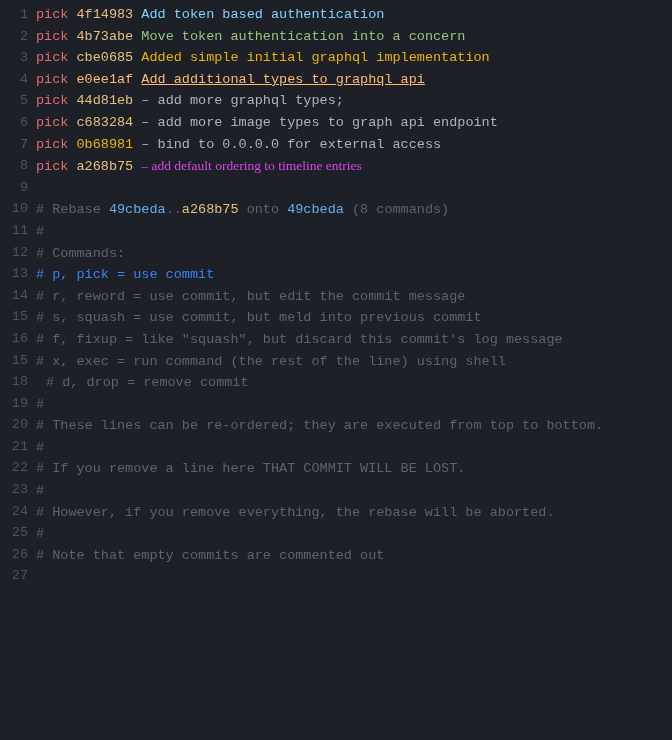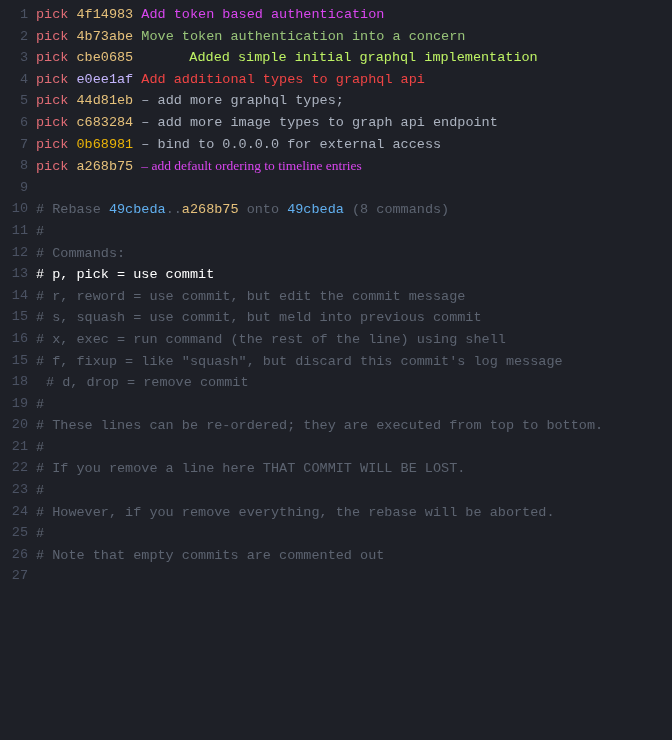--- a/index.html
+++ b/index.html
@@ -87,7 +87,7 @@
       <div class="line-number">27</div>
     </div>
   <div class="code-lines" id="code-lines">
-      <div class="code-line"><span style="color: rgb(224, 108, 117);">pick</span><span style="color: rgb(171, 178, 191);"> </span><span style="color: rgb(229, 192, 123);">4f14983</span><span style="color: rgb(171, 178, 191);"> </span><span style="color: #d946ef;">Add token based authentication</span></div>
+      <div class="code-line"><span style="color: rgb(224, 108, 117);">pick</span><span style="color: rgb(171, 178, 191);"> </span><span style="color: rgb(229, 192, 123);">4f14983</span><span style="color: rgb(171, 178, 191);"> </span><span style="color: #7dd3fc;">Add token based authentication</span></div>
       <div class="code-line"><span style="color: rgb(224, 108, 117);">pick</span><span style="color: rgb(171, 178, 191);"> </span><span style="color: rgb(229, 192, 123);">4b73abe</span><span style="color: rgb(171, 178, 191);"> </span><span style="color: rgb(152, 195, 121);">Move token authentication into a concern</span></div>
       <div class="code-line"><span style="color: rgb(224, 108, 117);">pick</span><span style="color: rgb(171, 178, 191);"> </span><span style="color: rgb(229, 192, 123);">cbe0685</span><span style="color: rgb(171, 178, 191);"> </span><span style="color: #bef264; margin-left: 48px;">Added simple initial graphql implementation</span></div>
       <div class="code-line"><span style="color: rgb(224, 108, 117);">pick</span><span style="color: rgb(171, 178, 191);"> </span><span style="color: #c4b5fd;">e0ee1af</span><span style="color: rgb(171, 178, 191);"> </span><span style="color: #ef4444;">Add additional types to graphql api</span></div>

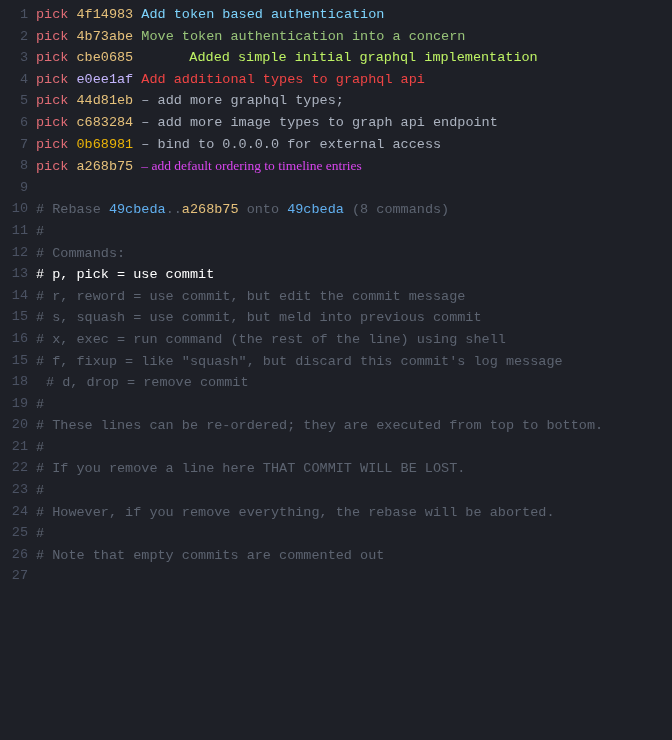--- a/index.html
+++ b/index.html
@@ -89,7 +89,7 @@
   <div class="code-lines" id="code-lines">
       <div class="code-line"><span style="color: rgb(224, 108, 117);">pick</span><span style="color: rgb(171, 178, 191);"> </span><span style="color: rgb(229, 192, 123);">4f14983</span><span style="color: rgb(171, 178, 191);"> </span><span style="color: #7dd3fc;">Add token based authentication</span></div>
       <div class="code-line"><span style="color: rgb(224, 108, 117);">pick</span><span style="color: rgb(171, 178, 191);"> </span><span style="color: rgb(229, 192, 123);">4b73abe</span><span style="color: rgb(171, 178, 191);"> </span><span style="color: rgb(152, 195, 121);">Move token authentication into a concern</span></div>
-      <div class="code-line"><span style="color: rgb(224, 108, 117);">pick</span><span style="color: rgb(171, 178, 191);"> </span><span style="color: rgb(229, 192, 123);">cbe0685</span><span style="color: rgb(171, 178, 191);"> </span><span style="color: #bef264; margin-left: 48px;">Added simple initial graphql implementation</span></div>
+      <div class="code-line"><span style="color: rgb(224, 108, 117);">pick</span><span style="color: rgb(171, 178, 191);"> </span><span style="color: rgb(229, 192, 123);">cbe0685</span><span style="color: rgb(171, 178, 191);"> </span><span style="color: #eab308;">Added simple initial graphql implementation</span></div>
       <div class="code-line"><span style="color: rgb(224, 108, 117);">pick</span><span style="color: rgb(171, 178, 191);"> </span><span style="color: #c4b5fd;">e0ee1af</span><span style="color: rgb(171, 178, 191);"> </span><span style="color: #ef4444;">Add additional types to graphql api</span></div>
       <div class="code-line"><span style="color: rgb(224, 108, 117);">pick</span><span style="color: rgb(171, 178, 191);"> </span><span style="color: rgb(229, 192, 123);">44d81eb</span><span style="color: rgb(171, 178, 191);"> </span><span style="color: rgb(171, 178, 191);">– add more graphql types;</span></div>
       <div class="code-line"><span style="color: rgb(224, 108, 117);">pick</span><span style="color: rgb(171, 178, 191);"> </span><span style="color: rgb(229, 192, 123); margin-top: 11px;">c683284</span><span style="color: rgb(171, 178, 191);"> </span><span style="color: rgb(171, 178, 191);">– add more image types to graph api endpoint</span></div>

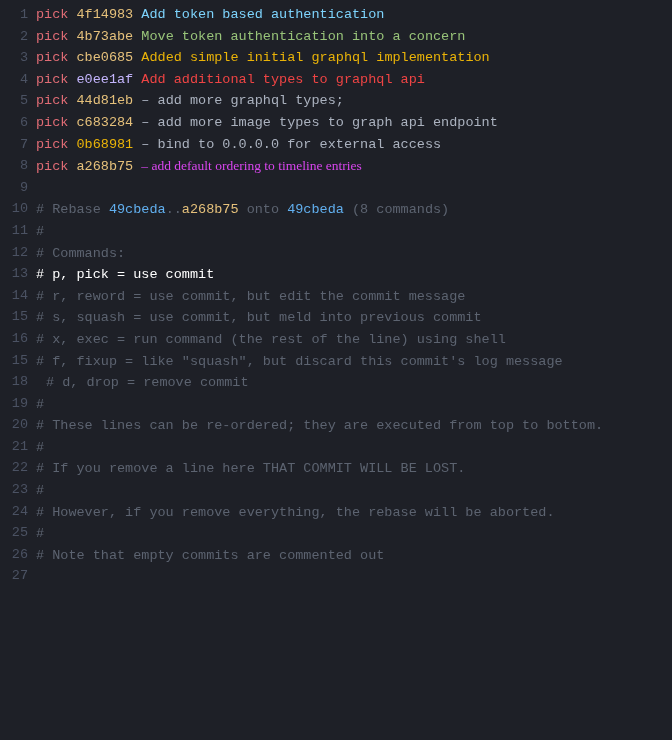--- a/index.html
+++ b/index.html
@@ -90,7 +90,7 @@
       <div class="code-line"><span style="color: rgb(224, 108, 117);">pick</span><span style="color: rgb(171, 178, 191);"> </span><span style="color: rgb(229, 192, 123);">4f14983</span><span style="color: rgb(171, 178, 191);"> </span><span style="color: #7dd3fc;">Add token based authentication</span></div>
       <div class="code-line"><span style="color: rgb(224, 108, 117);">pick</span><span style="color: rgb(171, 178, 191);"> </span><span style="color: rgb(229, 192, 123);">4b73abe</span><span style="color: rgb(171, 178, 191);"> </span><span style="color: rgb(152, 195, 121);">Move token authentication into a concern</span></div>
       <div class="code-line"><span style="color: rgb(224, 108, 117);">pick</span><span style="color: rgb(171, 178, 191);"> </span><span style="color: rgb(229, 192, 123);">cbe0685</span><span style="color: rgb(171, 178, 191);"> </span><span style="color: #eab308;">Added simple initial graphql implementation</span></div>
-      <div class="code-line"><span style="color: rgb(224, 108, 117);">pick</span><span style="color: rgb(171, 178, 191);"> </span><span style="color: #c4b5fd;">e0ee1af</span><span style="color: rgb(171, 178, 191);"> </span><span style="color: #ef4444;">Add additional types to graphql api</span></div>
+      <div class="code-line"><span style="color: rgb(224, 108, 117);">pick</span><span style="color: rgb(171, 178, 191);"> </span><span style="color: #fdba74;">e0ee1af</span><span style="color: rgb(171, 178, 191);"> </span><span style="color: #ef4444;">Add additional types to graphql api</span></div>
       <div class="code-line"><span style="color: rgb(224, 108, 117);">pick</span><span style="color: rgb(171, 178, 191);"> </span><span style="color: rgb(229, 192, 123);">44d81eb</span><span style="color: rgb(171, 178, 191);"> </span><span style="color: rgb(171, 178, 191);">– add more graphql types;</span></div>
       <div class="code-line"><span style="color: rgb(224, 108, 117);">pick</span><span style="color: rgb(171, 178, 191);"> </span><span style="color: rgb(229, 192, 123); margin-top: 11px;">c683284</span><span style="color: rgb(171, 178, 191);"> </span><span style="color: rgb(171, 178, 191);">– add more image types to graph api endpoint</span></div>
       <div class="code-line"><span style="color: rgb(224, 108, 117);">pick</span><span style="color: rgb(171, 178, 191);"> </span><span style="color: #eab308;">0b68981</span><span style="color: rgb(171, 178, 191);"> </span><span style="color: rgb(171, 178, 191);">– bind to 0.0.0.0 for external access</span></div>

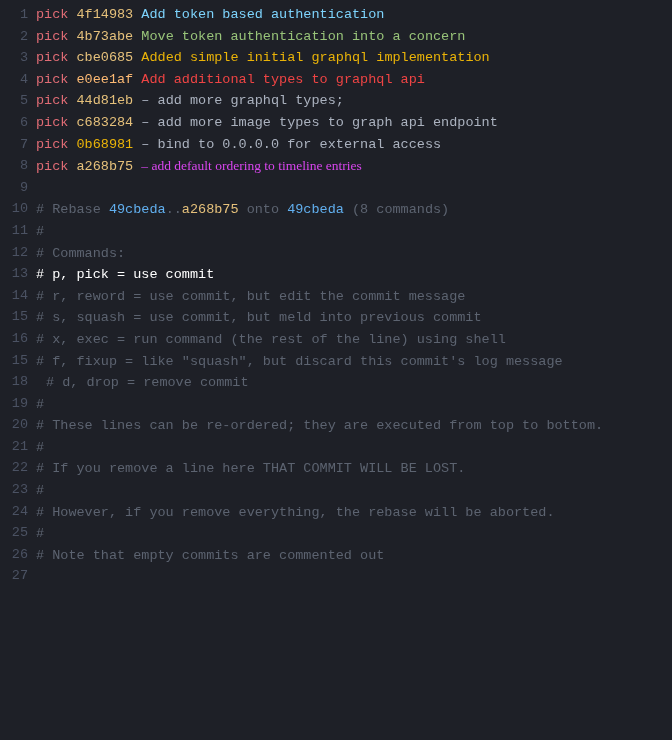--- a/index.html
+++ b/index.html
@@ -90,7 +90,7 @@
       <div class="code-line"><span style="color: rgb(224, 108, 117);">pick</span><span style="color: rgb(171, 178, 191);"> </span><span style="color: rgb(229, 192, 123);">4f14983</span><span style="color: rgb(171, 178, 191);"> </span><span style="color: #7dd3fc;">Add token based authentication</span></div>
       <div class="code-line"><span style="color: rgb(224, 108, 117);">pick</span><span style="color: rgb(171, 178, 191);"> </span><span style="color: rgb(229, 192, 123);">4b73abe</span><span style="color: rgb(171, 178, 191);"> </span><span style="color: rgb(152, 195, 121);">Move token authentication into a concern</span></div>
       <div class="code-line"><span style="color: rgb(224, 108, 117);">pick</span><span style="color: rgb(171, 178, 191);"> </span><span style="color: rgb(229, 192, 123);">cbe0685</span><span style="color: rgb(171, 178, 191);"> </span><span style="color: #eab308;">Added simple initial graphql implementation</span></div>
-      <div class="code-line"><span style="color: rgb(224, 108, 117);">pick</span><span style="color: rgb(171, 178, 191);"> </span><span style="color: #fdba74;">e0ee1af</span><span style="color: rgb(171, 178, 191);"> </span><span style="color: #ef4444;">Add additional types to graphql api</span></div>
+      <div class="code-line"><span style="color: rgb(224, 108, 117);">pick</span><span style="color: rgb(171, 178, 191);"> </span><span style="color: #fdba74;">e0ee1af</span><span style="color: rgb(171, 178, 191);"> </span><span style="color: #fdba74; text-decoration: underline;">Add additional types to graphql api</span></div>
       <div class="code-line"><span style="color: rgb(224, 108, 117);">pick</span><span style="color: rgb(171, 178, 191);"> </span><span style="color: rgb(229, 192, 123);">44d81eb</span><span style="color: rgb(171, 178, 191);"> </span><span style="color: rgb(171, 178, 191);">– add more graphql types;</span></div>
       <div class="code-line"><span style="color: rgb(224, 108, 117);">pick</span><span style="color: rgb(171, 178, 191);"> </span><span style="color: rgb(229, 192, 123); margin-top: 11px;">c683284</span><span style="color: rgb(171, 178, 191);"> </span><span style="color: rgb(171, 178, 191);">– add more image types to graph api endpoint</span></div>
       <div class="code-line"><span style="color: rgb(224, 108, 117);">pick</span><span style="color: rgb(171, 178, 191);"> </span><span style="color: #eab308;">0b68981</span><span style="color: rgb(171, 178, 191);"> </span><span style="color: rgb(171, 178, 191);">– bind to 0.0.0.0 for external access</span></div>

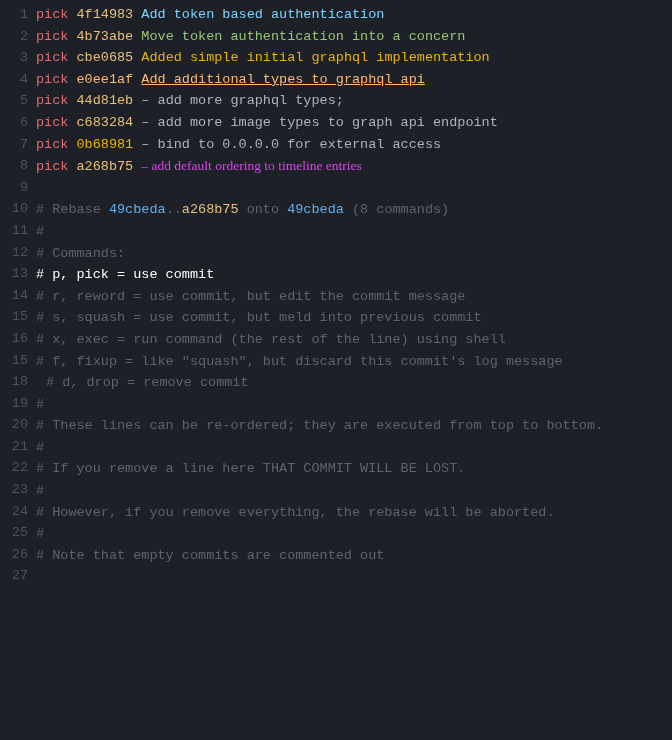--- a/index.html
+++ b/index.html
@@ -99,7 +99,7 @@
       <div class="code-line"><span style="color: rgb(92, 99, 112);"># Rebase </span><span style="color: rgb(97, 175, 239);">49cbeda</span><span style="color: rgb(92, 99, 112);">..</span><span style="color: rgb(229, 192, 123);">a268b75</span><span style="color: rgb(92, 99, 112);"> onto </span><span style="color: rgb(97, 175, 239);">49cbeda</span><span style="color: rgb(92, 99, 112);"> (8 commands)</span></div>
       <div class="code-line"><span style="color: rgb(92, 99, 112);">#</span></div>
       <div class="code-line"><span style="color: rgb(92, 99, 112);"># Commands:</span></div>
-      <div class="code-line"><span style="color: #ffffff;"># p, pick = use commit</span></div>
+      <div class="code-line"><span style="color: #3b82f6;"># p, pick = use commit</span></div>
       <div class="code-line"><span style="color: rgb(92, 99, 112);"># r, reword = use commit, but edit the commit message</span></div>
       <div class="code-line"><span style="color: rgb(92, 99, 112);"># s, squash = use commit, but meld into previous commit</span></div>
       <div class="code-line"><span style="color: rgb(92, 99, 112);"># x, exec = run command (the rest of the line) using shell</span></div>

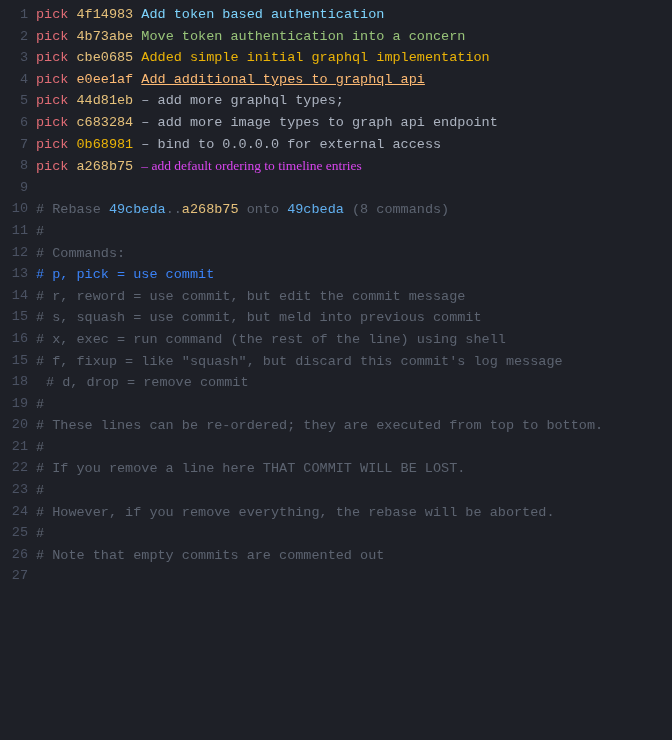--- a/index.html
+++ b/index.html
@@ -102,8 +102,8 @@
       <div class="code-line"><span style="color: #3b82f6;"># p, pick = use commit</span></div>
       <div class="code-line"><span style="color: rgb(92, 99, 112);"># r, reword = use commit, but edit the commit message</span></div>
       <div class="code-line"><span style="color: rgb(92, 99, 112);"># s, squash = use commit, but meld into previous commit</span></div>
+      <div class="code-line"><span style="color: rgb(92, 99, 112);"># f, fixup = like "squash", but discard this commit's log message</span></div>
       <div class="code-line"><span style="color: rgb(92, 99, 112);"># x, exec = run command (the rest of the line) using shell</span></div>
-      <div class="code-line"><span style="color: rgb(92, 99, 112);"># f, fixup = like "squash", but discard this commit's log message</span></div>
       <div class="code-line"><span style="color: rgb(92, 99, 112); margin-left: 10px;"># d, drop = remove commit</span></div>
       <div class="code-line"><span style="color: rgb(92, 99, 112);">#</span></div>
       <div class="code-line"><span style="color: rgb(92, 99, 112);"># These lines can be re-ordered; they are executed from top to bottom.</span></div>

